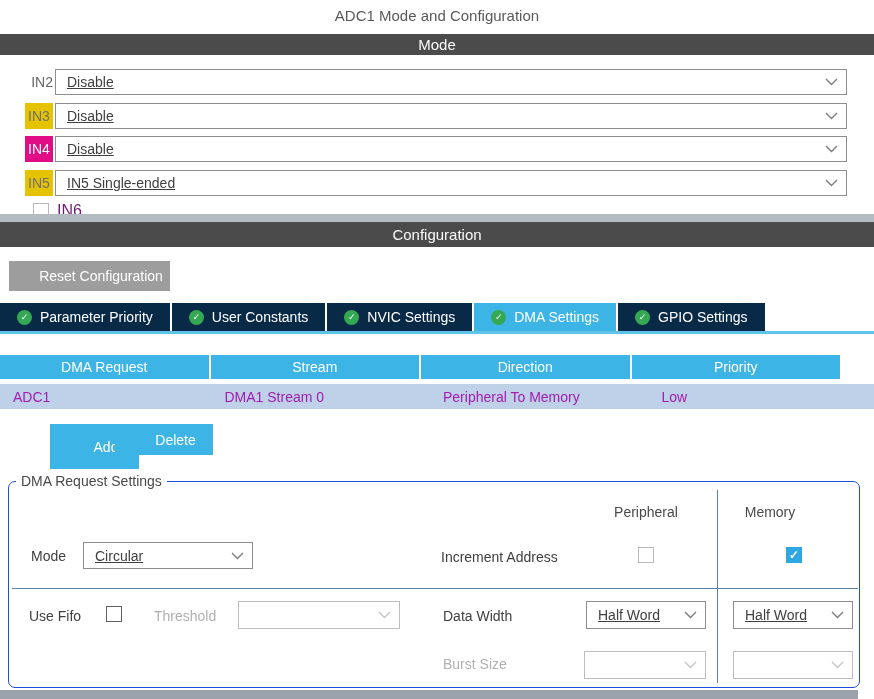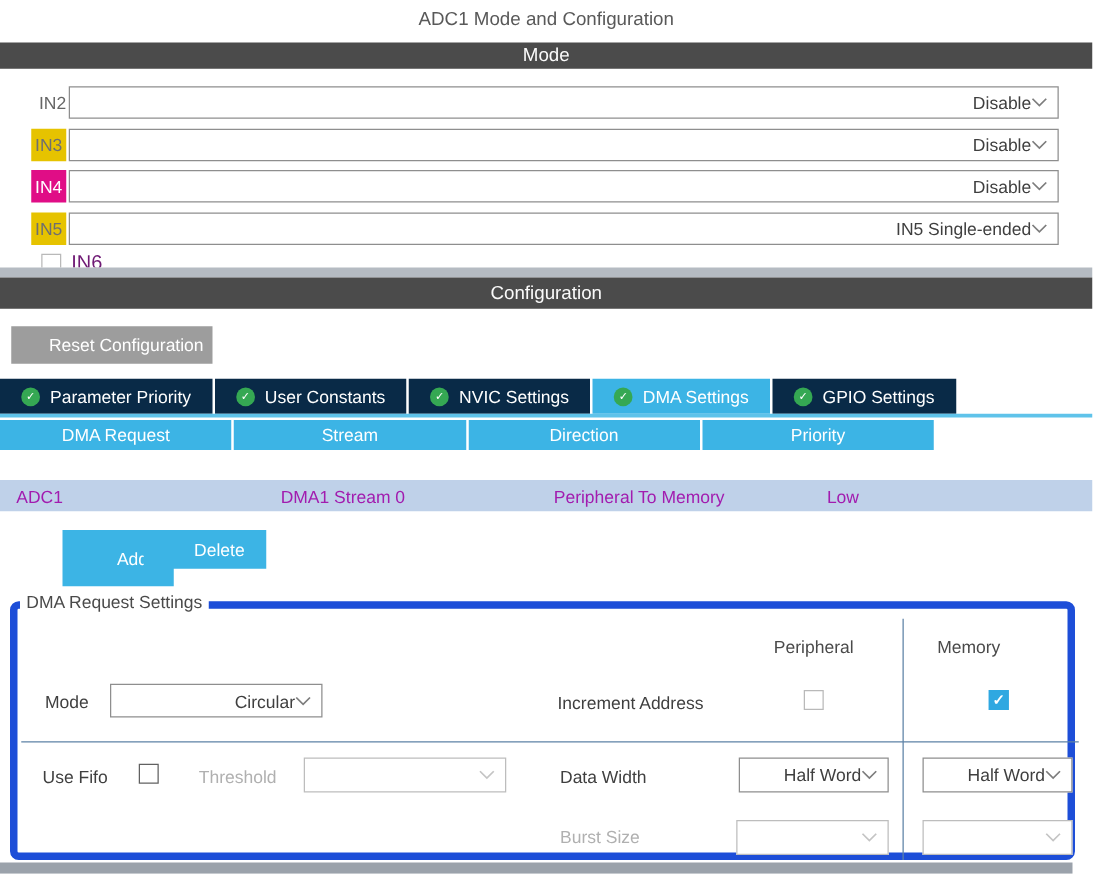--- a/index.html
+++ b/index.html
@@ -23,8 +23,8 @@
   .chan-label.magenta { background:#E00D86; color:#fff; }
 
   .sel { position:absolute; border:1px solid #8E8E8E; background:#fff; display:flex;
-    align-items:center; justify-content:flex-end; padding:0 8px 0 22px;
-    font-size:14px; color:#3F3F3F; cursor:default; }
+    align-items:center; justify-content:space-between; padding:0 8px 0 11px;
+    font-size:14px; color:#3F3F3F; cursor:default;text-decoration:underline; }
   .sel .chev { color:#7D7D7D; display:flex; align-items:center; }
   .sel.disabled { border-color:#BDBDBD; color:#B0B0B0; }
   .sel.disabled .chev { color:#C4C4C4; }

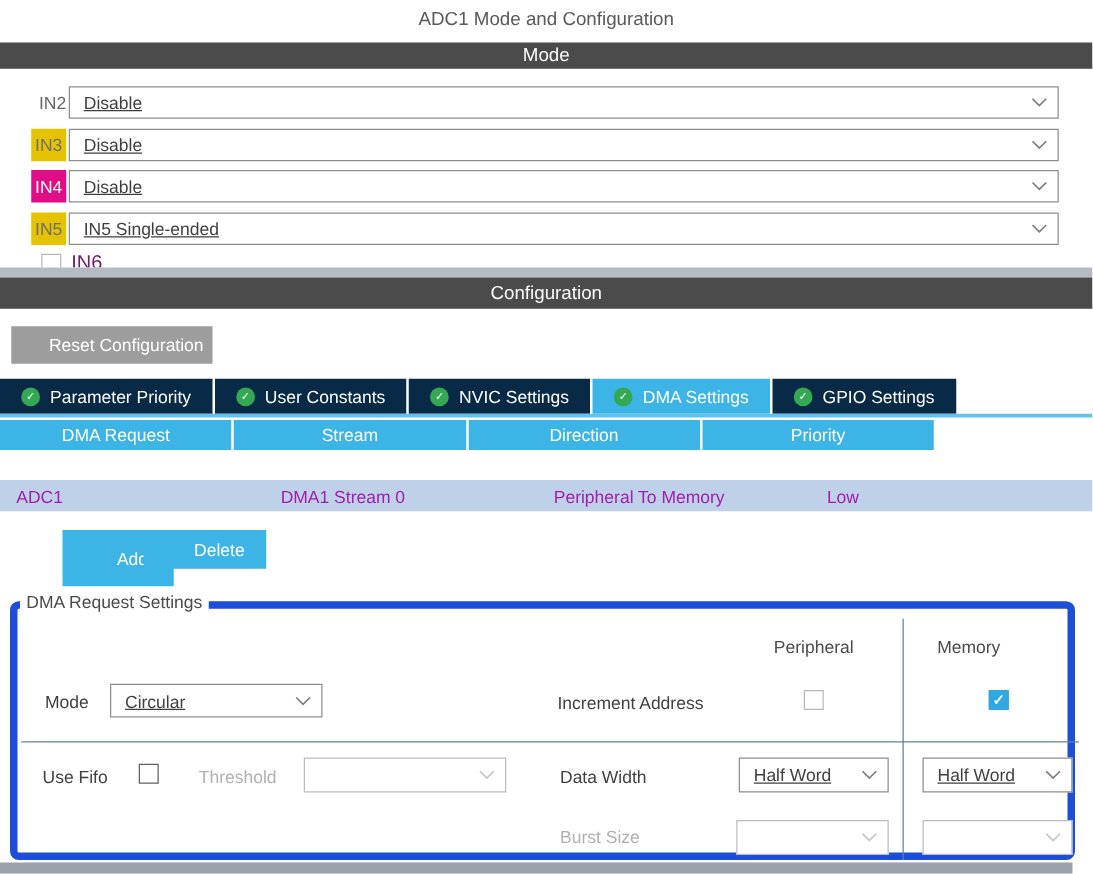--- a/index.html
+++ b/index.html
@@ -54,7 +54,7 @@
     font-size:9px; display:flex; align-items:center; justify-content:center; flex:none; }
   .tab-underline { position:absolute; left:0; top:331px; width:874px; height:3px; background:#5FC3EA; }
 
-  .dma-head { position:absolute; left:0; top:336px; width:747px; height:24px; display:grid;
+  .dma-head { position:absolute; left:0; top:355px; width:840px; height:24px; display:grid;
     grid-template-columns:repeat(4,1fr); gap:2px; }
   .dma-head > div { background:#3CB4E5; color:#fff; font-size:14px; display:flex;
     align-items:center; justify-content:center; }

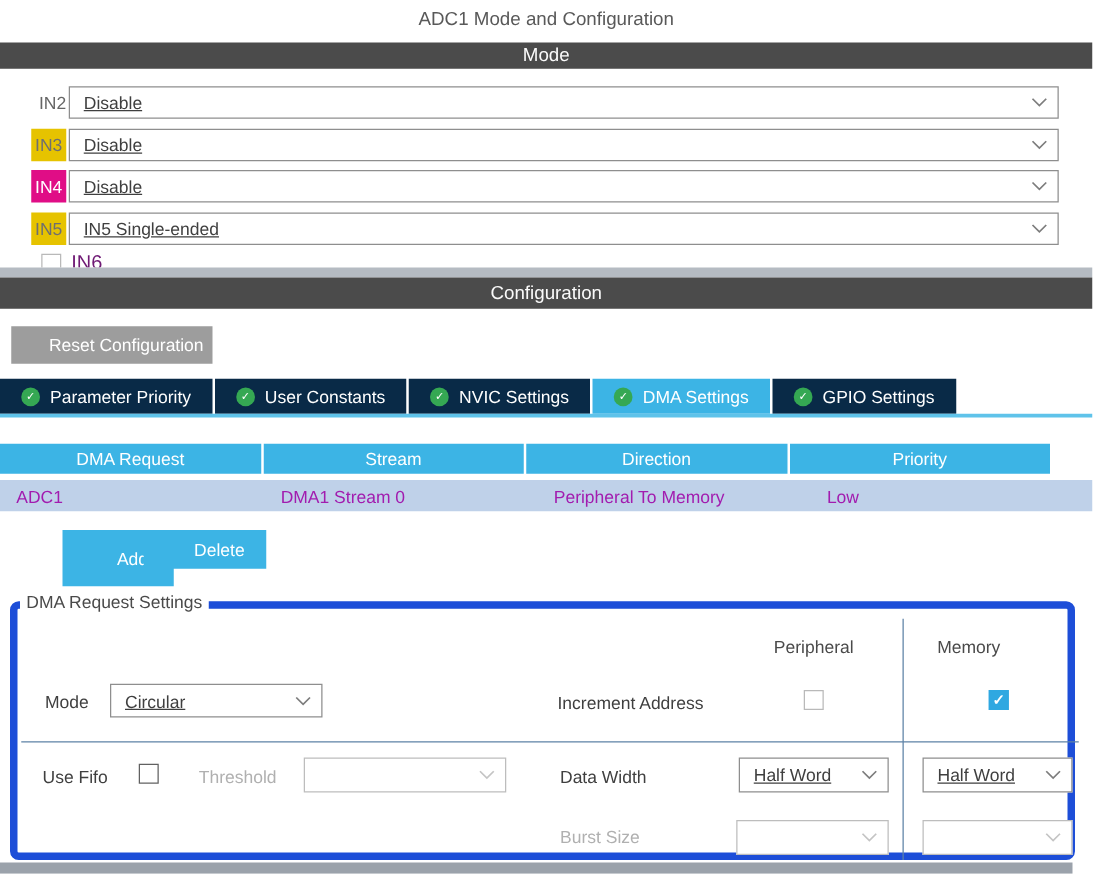--- a/index.html
+++ b/index.html
@@ -64,7 +64,7 @@
   .dma-row > div:first-child { padding-left:13px; }
 
   .group-box { position:absolute; left:8px; top:481px; width:852px; height:207px;
-    border:6px solid #1d4ed8; border-radius:7px; }
+    border:1px solid #1d4ed8; border-radius:7px; }
   .group-legend { position:absolute; left:16px; top:473px; background:#fff; padding:0 5px;
     font-size:14px; color:#4A4A4A; }
   .group-box .vdiv { position:absolute; left:708px; top:8px; width:1px; height:193px; background:#5E82A6; }

